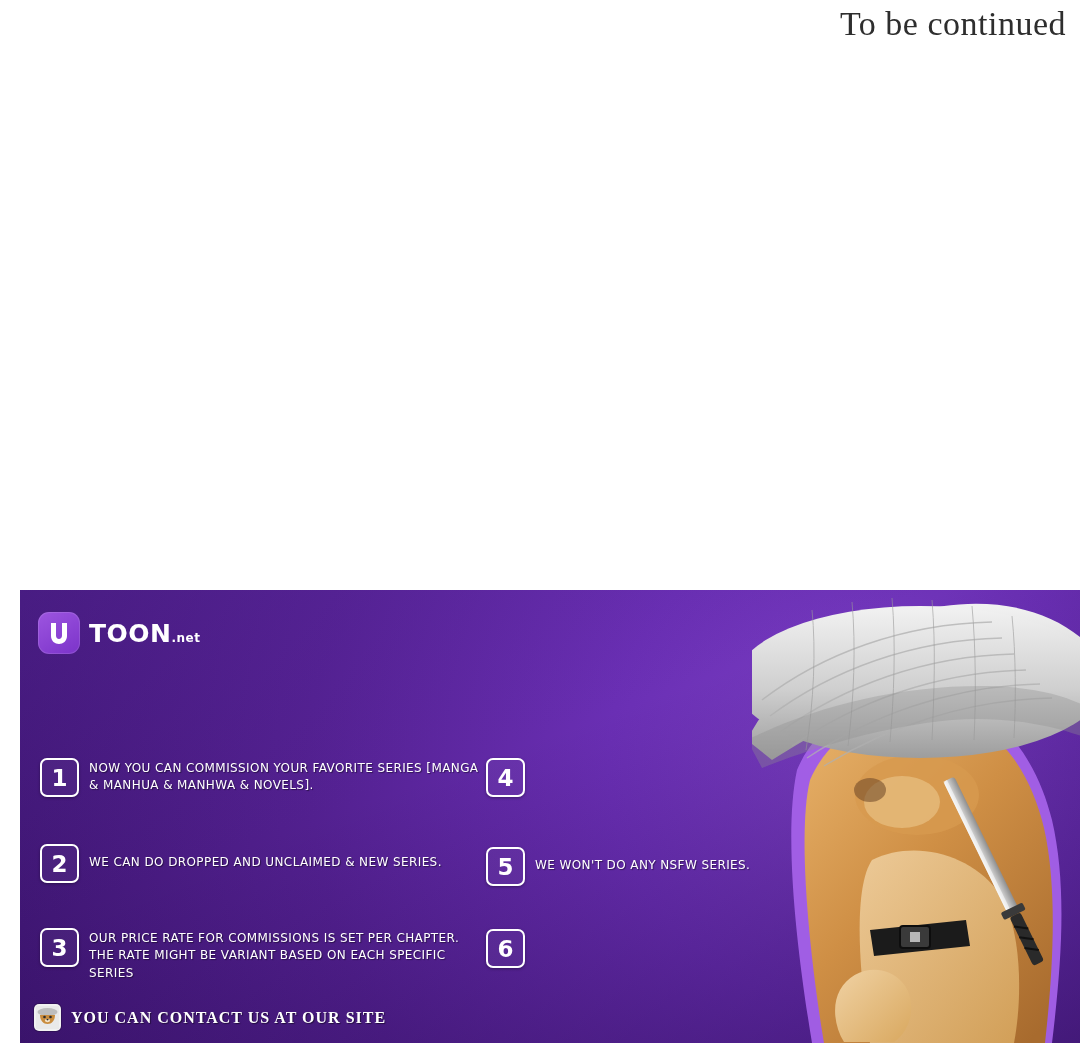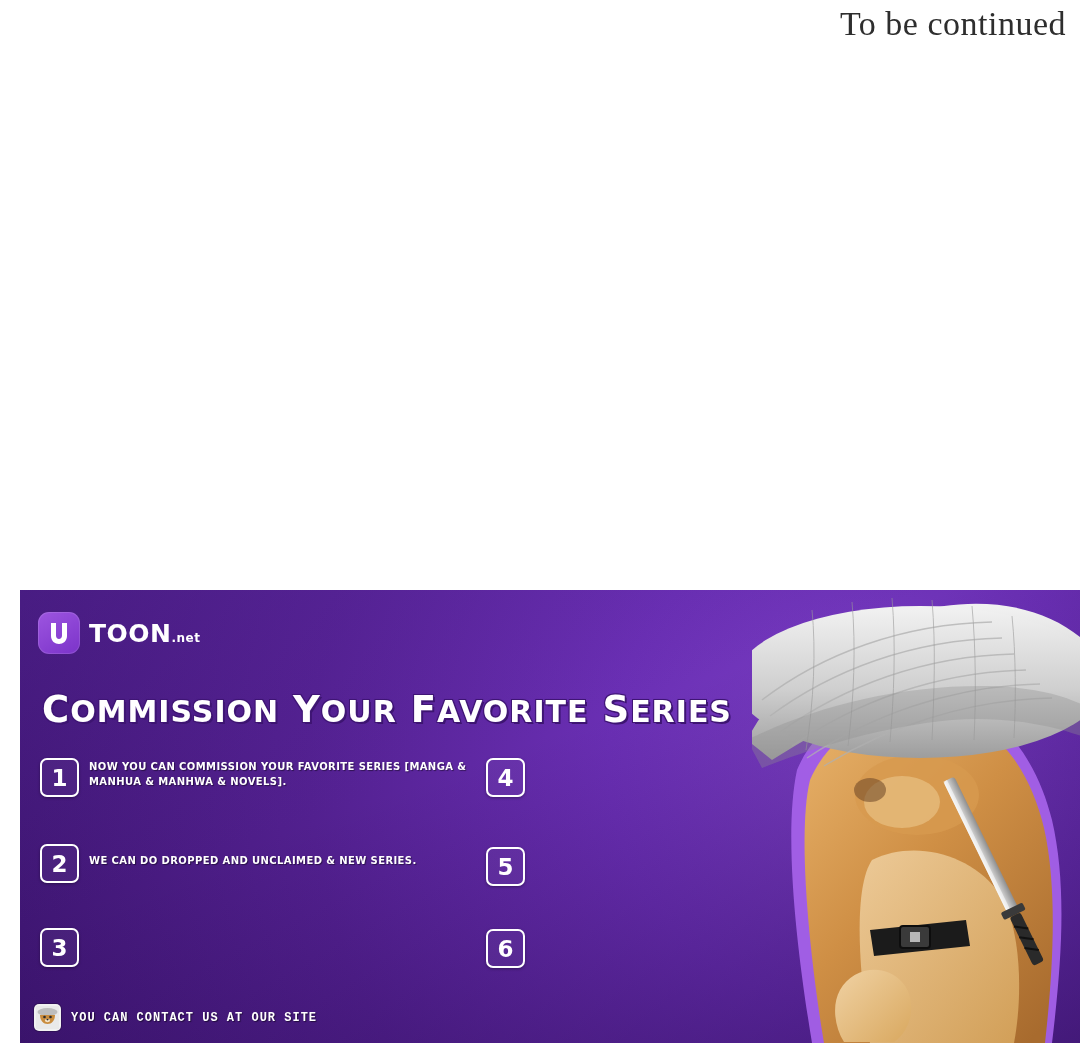--- a/index.html
+++ b/index.html
@@ -308,9 +308,6 @@
     </span>
   </div>
 
-  <div class="headline">
-    <span class="cap">C</span><span class="small">OMMISSION</span><span class="cap"> Y</span><span class="small">OUR</span><span class="cap"> F</span><span class="small">AVORITE</span><span class="cap"> S</span><span class="small">ERIES</span>
-  </div>
 
   <div class="rules">
 

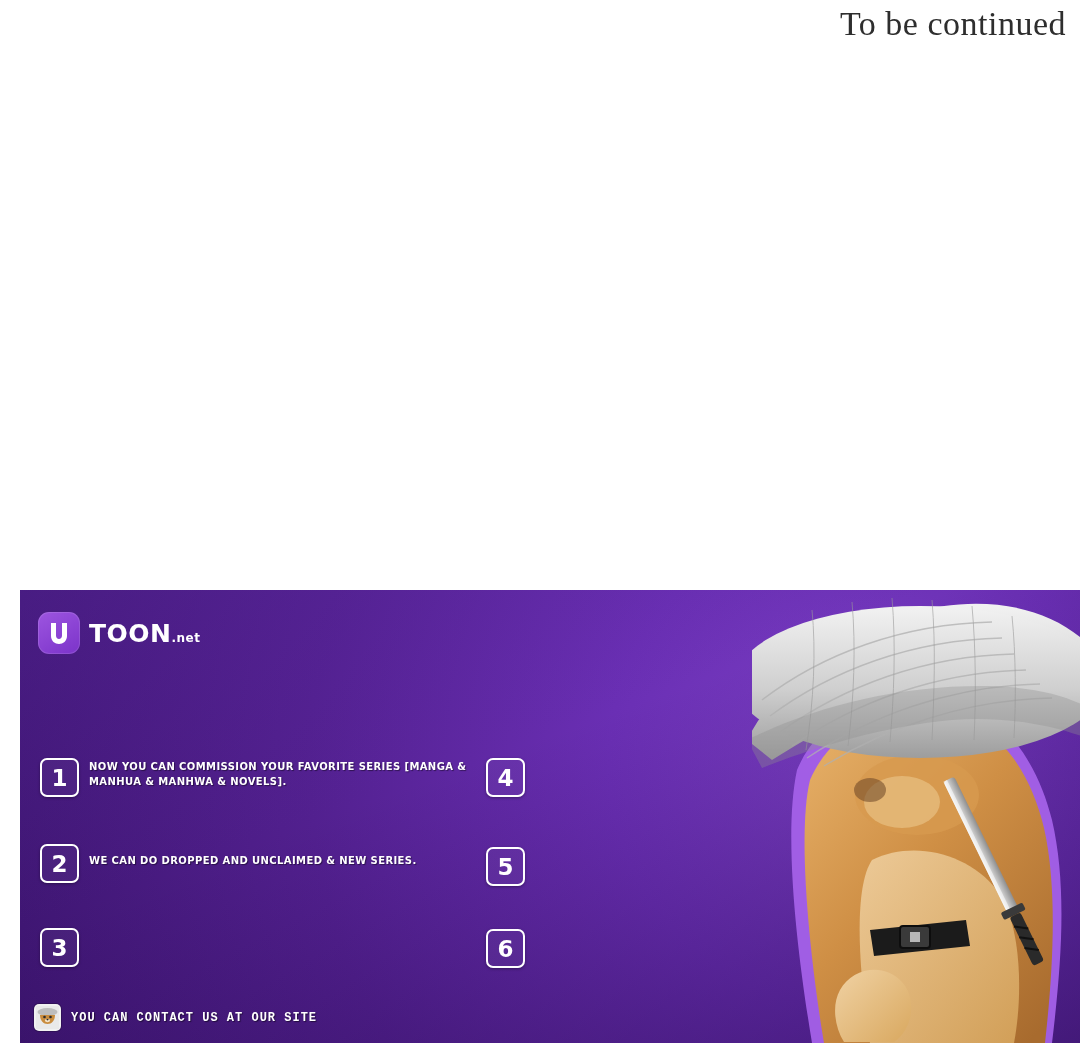--- a/index.html
+++ b/index.html
@@ -152,8 +152,8 @@
   .rule-text {
     color: #ffffff;
     font-family: "DejaVu Sans", sans-serif;
-    font-size: 10px;
-    font-weight: bold;
+    font-size: 12px;
+    font-weight: normal;
     line-height: 1.45;
     letter-spacing: 0.4px;
     text-shadow: 1px 1px 1px rgba(0,0,0,0.45);

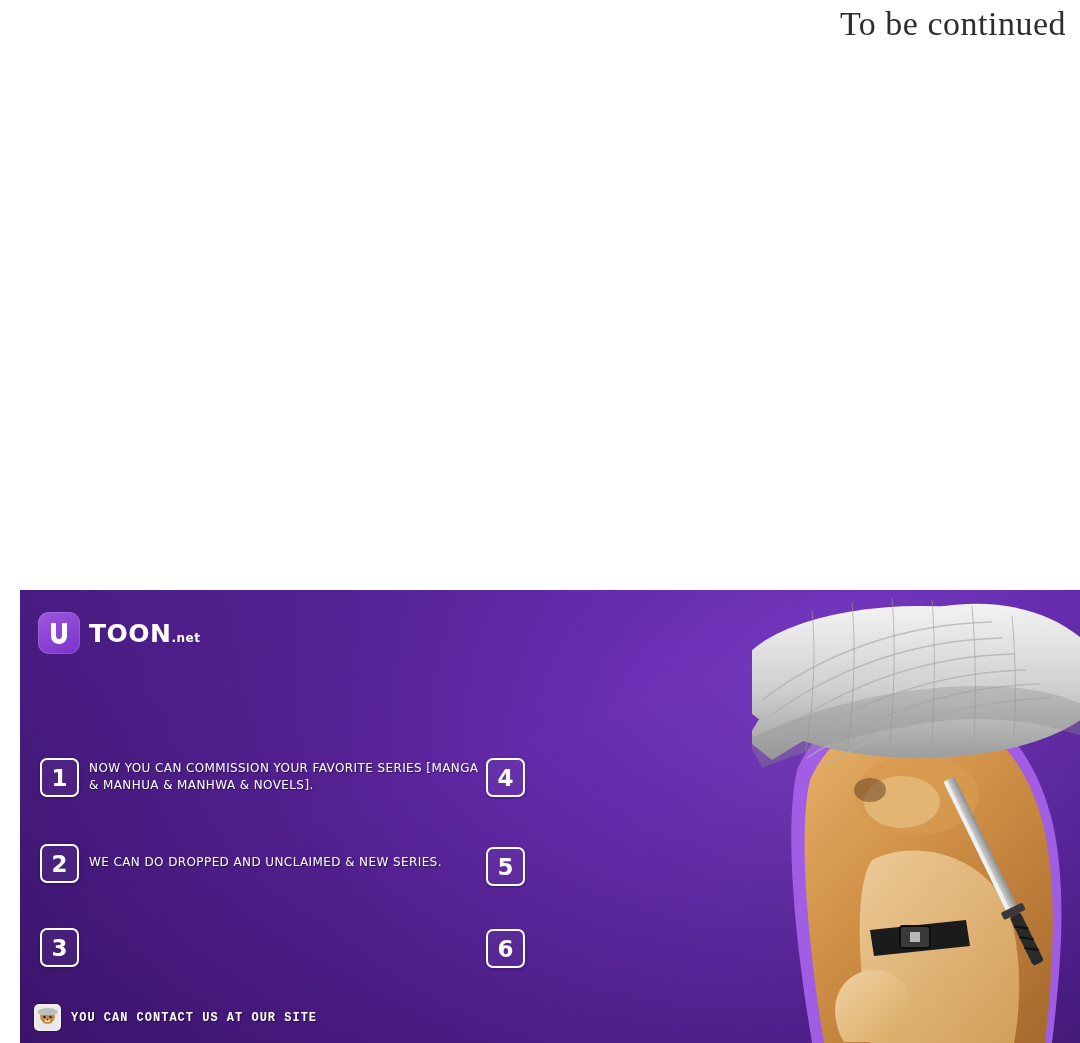--- a/index.html
+++ b/index.html
@@ -331,6 +331,7 @@
       </div>
       <div class="rule r5">
         <div class="rule-num">5</div>
+        <div class="rule-text pad-mid">WE WON'T DO ANY NSFW SERIES.</div>
       </div>
       <div class="rule r6">
         <div class="rule-num">6</div>

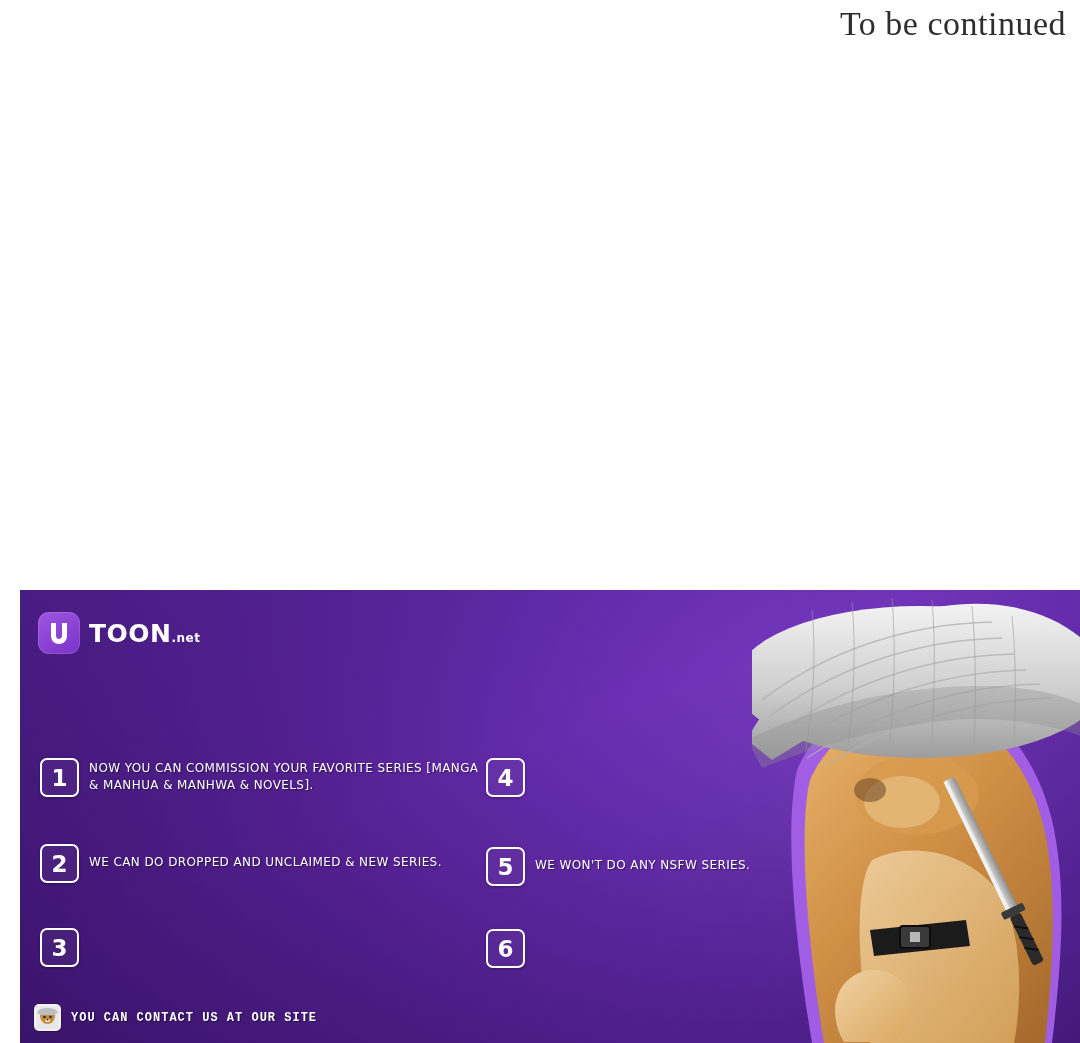--- a/index.html
+++ b/index.html
@@ -322,6 +322,7 @@
       </div>
       <div class="rule r3">
         <div class="rule-num">3</div>
+        <div class="rule-text">OUR PRICE RATE FOR COMMISSIONS IS SET PER CHAPTER. THE RATE MIGHT BE VARIANT BASED ON EACH SPECIFIC SERIES</div>
       </div>
     </div>
 

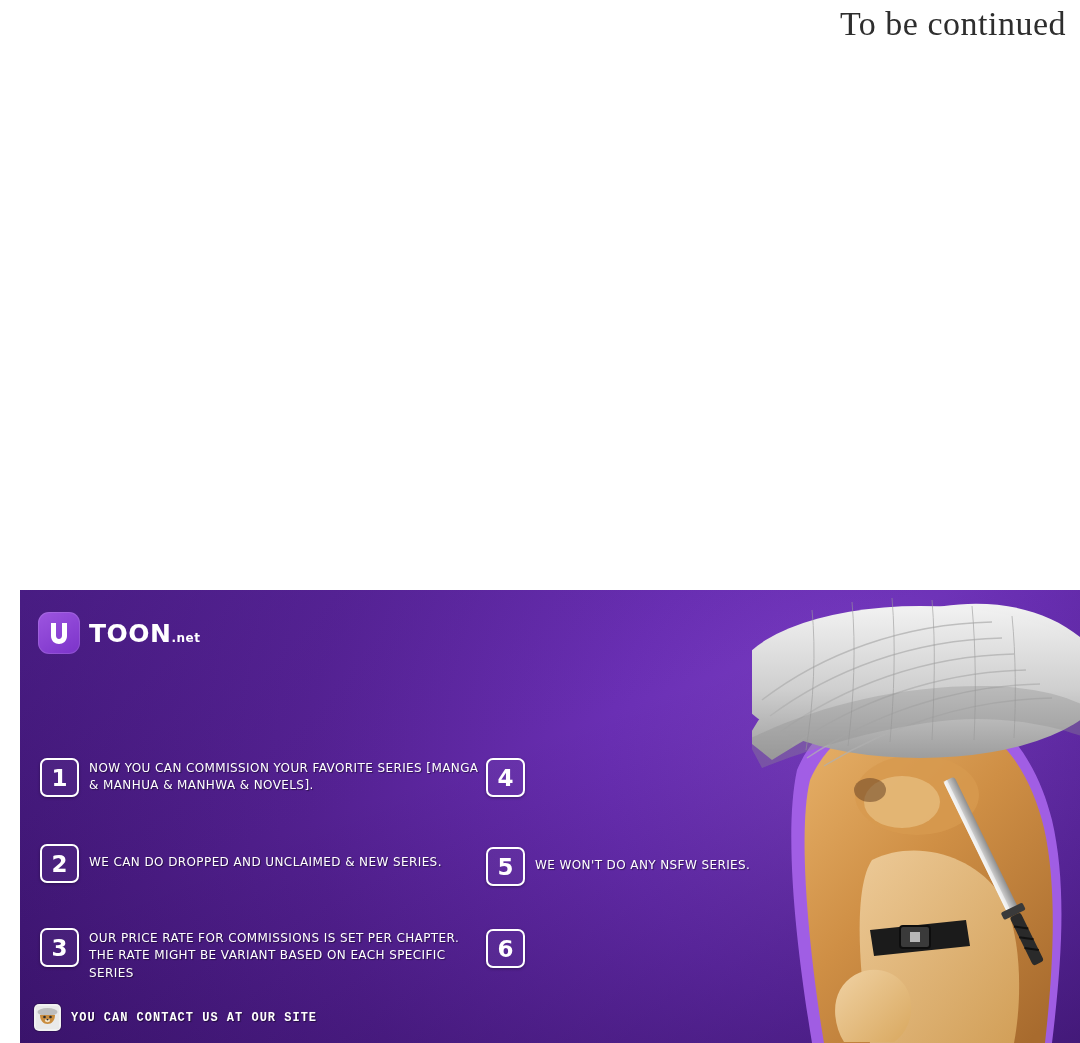--- a/index.html
+++ b/index.html
@@ -192,8 +192,8 @@
   }
   .contact-text {
     color: #ffffff;
-    font-family: Liberation Mono, monospace;
-    font-size: 12px;
+    font-family: Liberation Serif, serif;
+    font-size: 16px;
     font-weight: bold;
     letter-spacing: 1px;
     text-shadow: 1px 1px 1px rgba(0,0,0,0.5);

